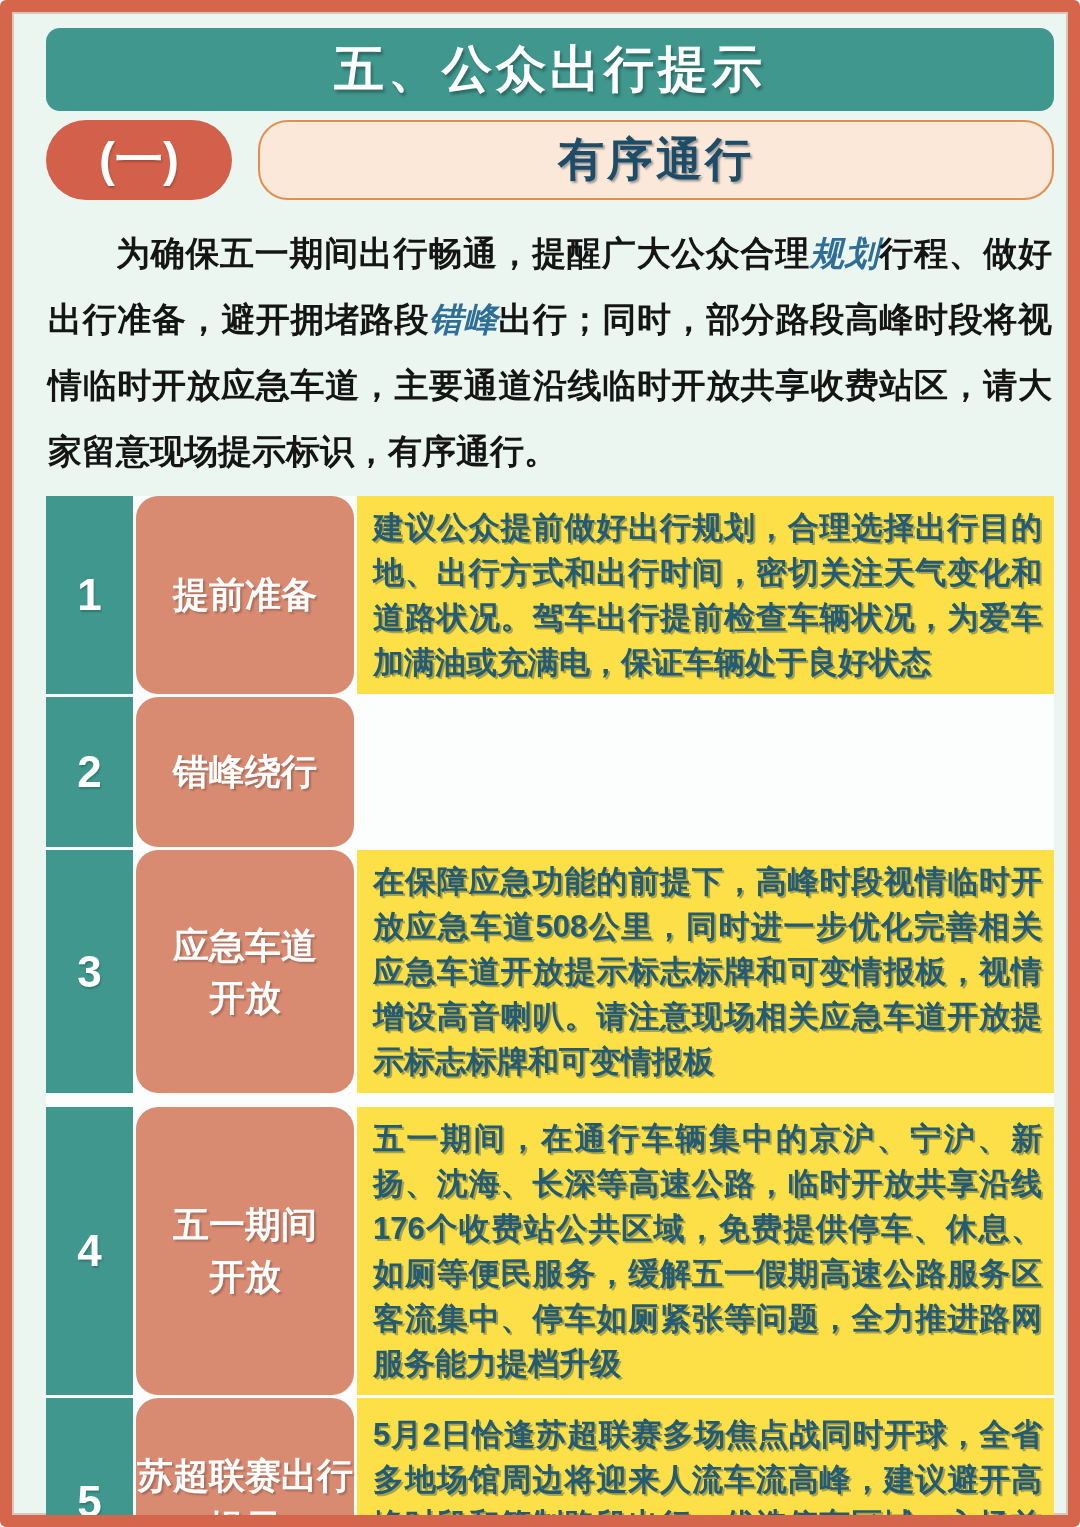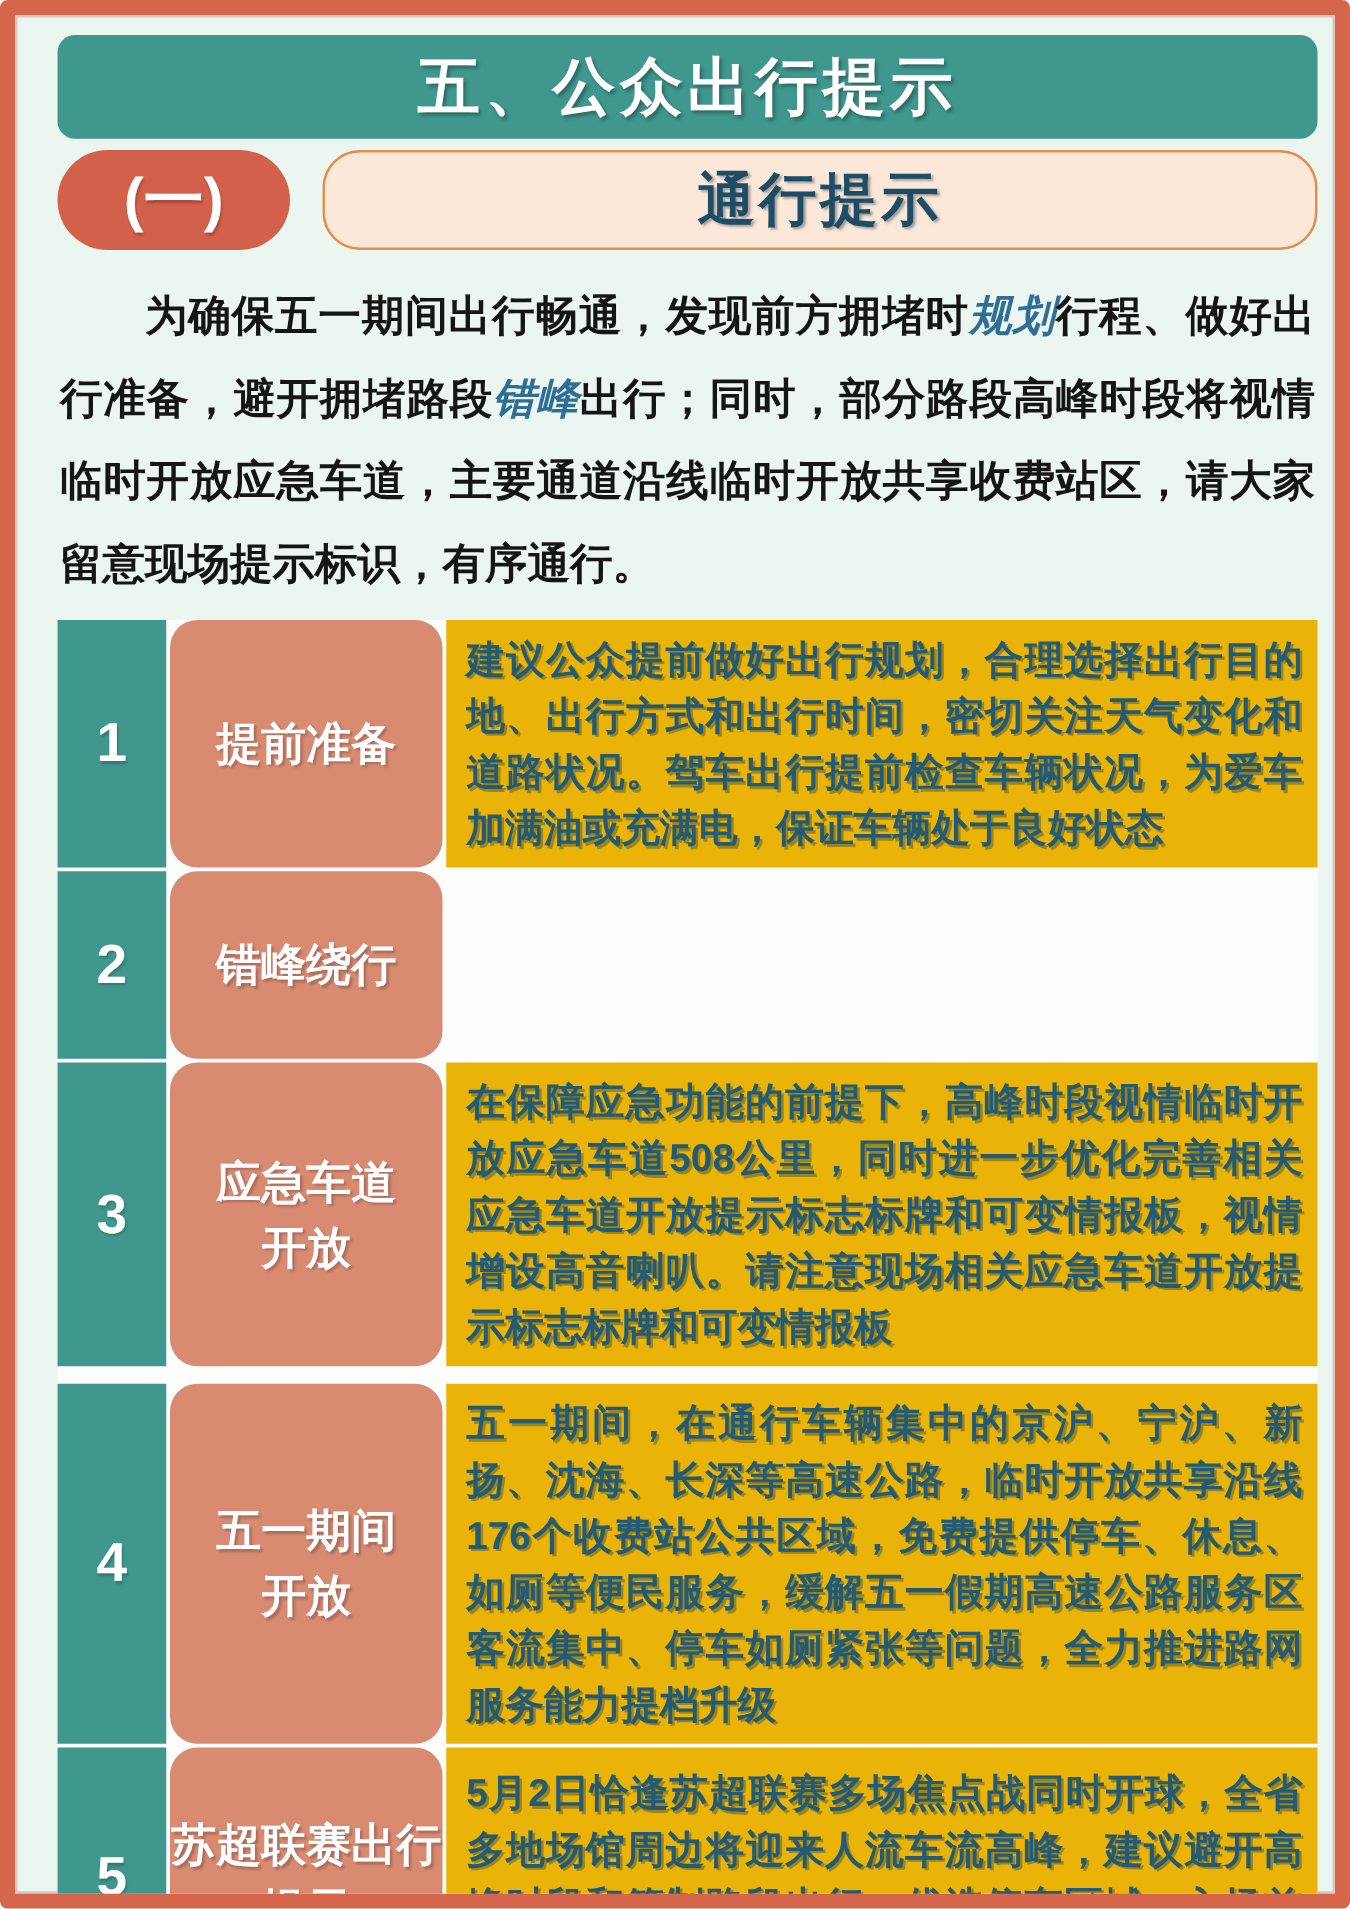--- a/index.html
+++ b/index.html
@@ -127,7 +127,7 @@
 
   <div class="sub-row">
     <div class="badge">(一)</div>
-    <div class="pill">通行提示</div>
+    <div class="pill">有序通行</div>
   </div>
 
   <p class="intro"><span>为确保五一期间出行畅通，发现前方拥堵时</span><span class="hl">规划</span><span>行程、做好出行准备，避开拥堵路段</span><span class="hl">错峰</span><span>出行；同时，部分路段高峰时段将视情临时开放应急车道，主要通道沿线临时开放共享收费站区，请大家留意现场提示标识，有序通行。</span></p>

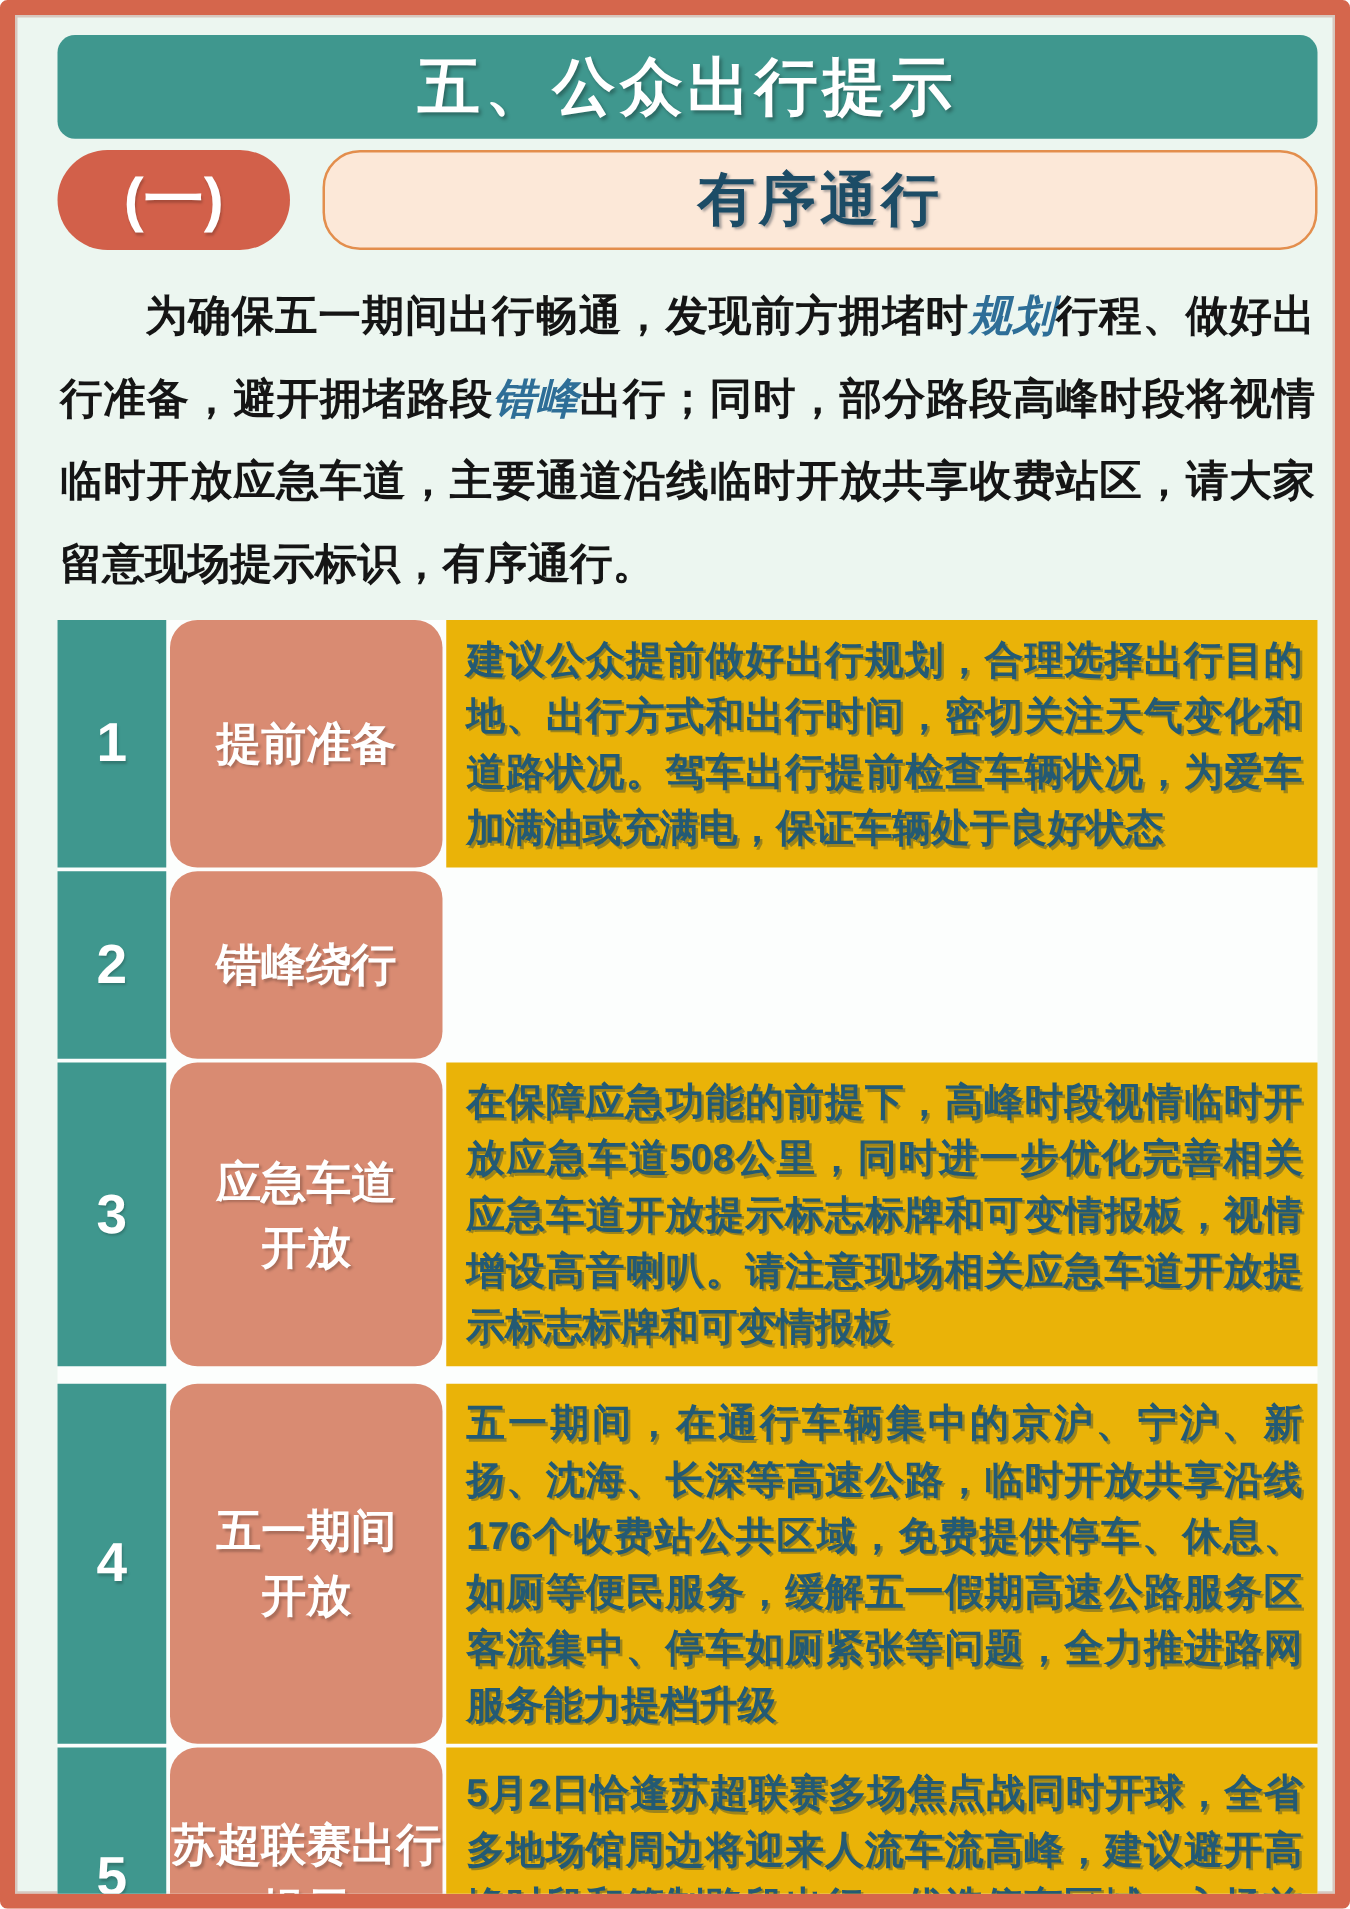--- a/index.html
+++ b/index.html
@@ -130,7 +130,7 @@
     <div class="pill">有序通行</div>
   </div>
 
-  <p class="intro"><span>为确保五一期间出行畅通，发现前方拥堵时</span><span class="hl">规划</span><span>行程、做好出行准备，避开拥堵路段</span><span class="hl">错峰</span><span>出行；同时，部分路段高峰时段将视情临时开放应急车道，主要通道沿线临时开放共享收费站区，请大家留意现场提示标识，有序通行。</span></p>
+  <p class="intro"><span>为确保五一期间出行畅通，提醒广大公众合理</span><span class="hl">规划</span><span>行程、做好出行准备，避开拥堵路段</span><span class="hl">错峰</span><span>出行；同时，部分路段高峰时段将视情临时开放应急车道，主要通道沿线临时开放共享收费站区，请大家留意现场提示标识，有序通行。</span></p>
 
   <div class="tips-table">
 

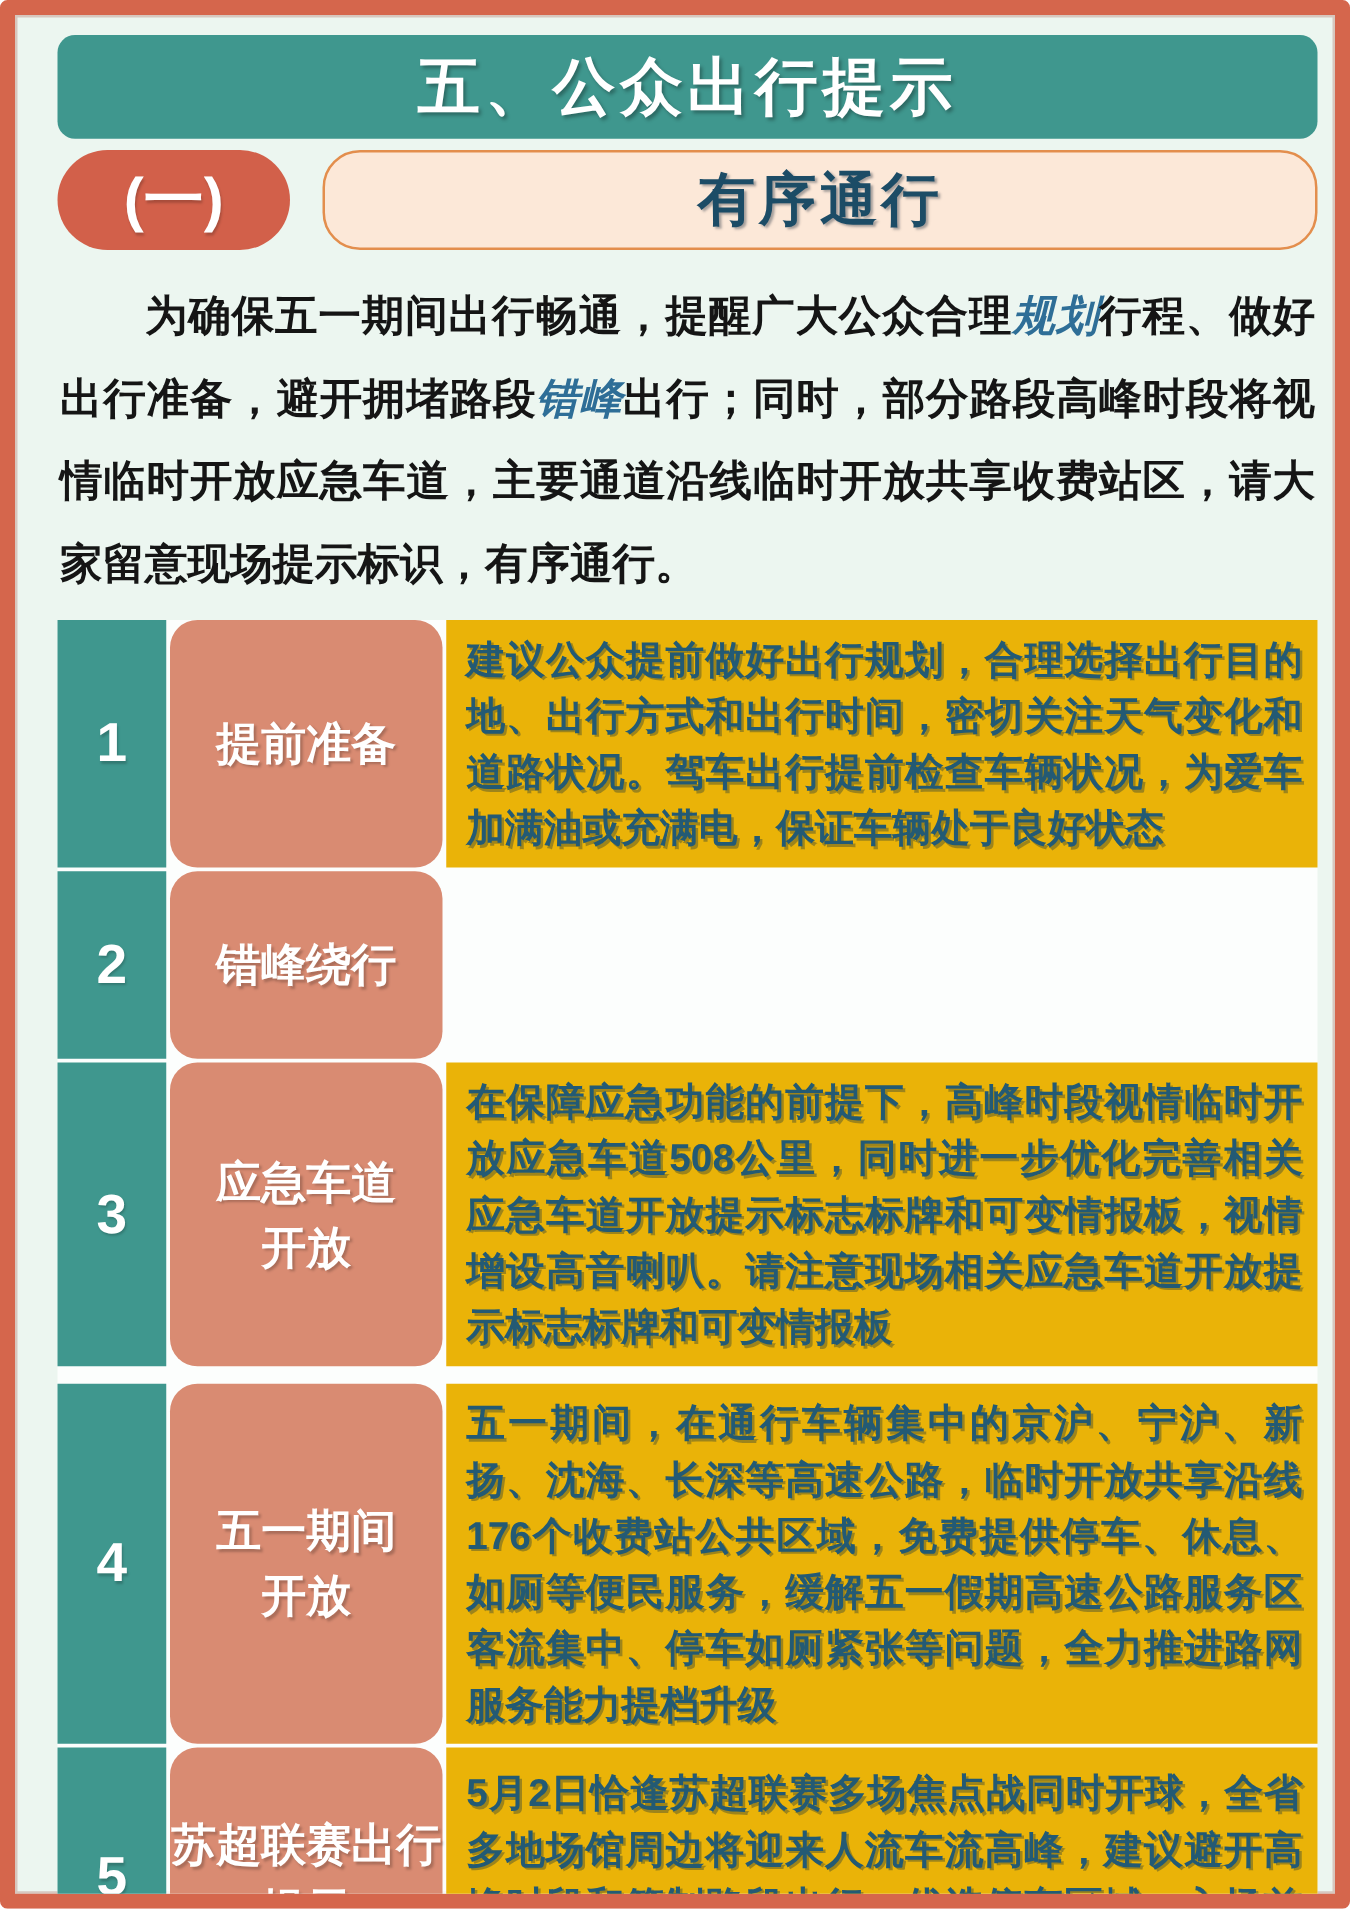--- a/index.html
+++ b/index.html
@@ -100,7 +100,7 @@
     border-radius:22px;
   }
   .cell-content{
-    background:#eab308;
+    background:#fde047;
     color:#235a74;
     font-size:31px;font-weight:bold;
     line-height:45px;

